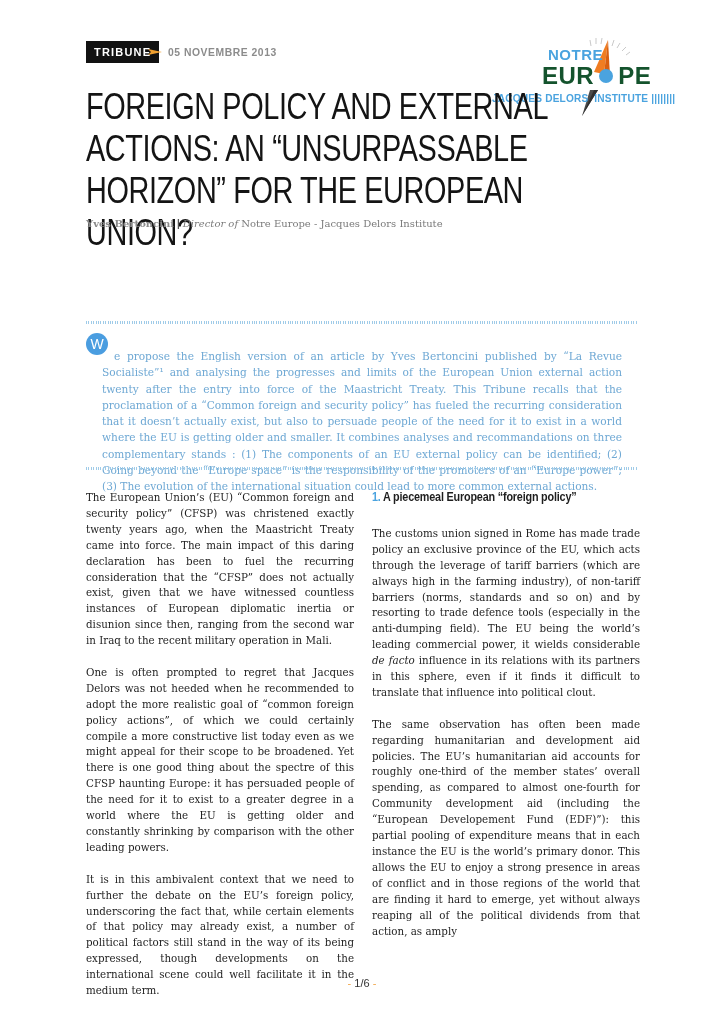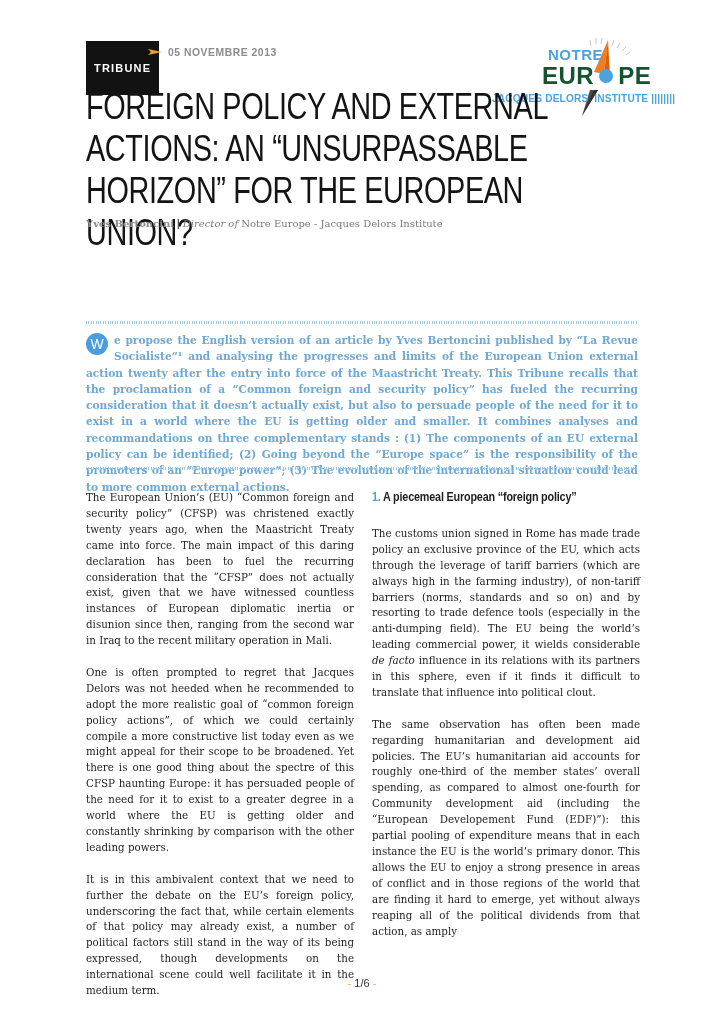--- a/index.html
+++ b/index.html
@@ -11,7 +11,7 @@
 
   
   .tag-box {
-    left: 86px; top: 41px; height: 22px; padding: 16px 8px; background: #121212; color: #fff;
+    left: 86px; top: 41px; height: 22px; padding: 0 8px; background: #121212; color: #fff;
     font-family: "Liberation Sans", sans-serif; font-weight: bold; font-size: 11px; letter-spacing: 1.2px;
     line-height: 22px;
   }

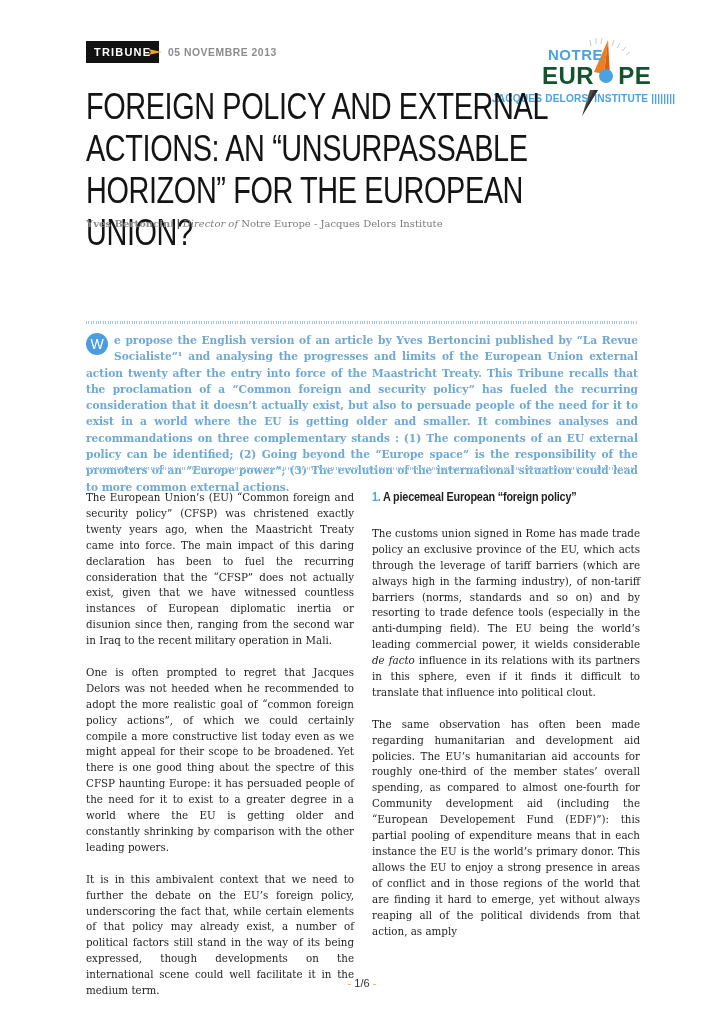--- a/index.html
+++ b/index.html
@@ -47,7 +47,7 @@
   .abstract { left: 86px; top: 332px; width: 552px; font-size: 10.6px; line-height: 16.3px; color: #6ea8d4; text-align: justify; }
   .dropcap { float: left; width: 22px; height: 22px; border-radius: 50%; background: #4a9de0; color: #fff;
     font-family: "Liberation Sans", sans-serif; font-size: 14px; line-height: 22px; text-align: center; margin: 1px 6px 0 0; }
-  .abstract p { margin: 0; font-weight: bold; }
+  .abstract p { margin: 16px; }
 
   
   .col { top: 490px; width: 268px; font-size: 10.3px; line-height: 15.9px; text-align: justify; color: #1e1e1e; }

